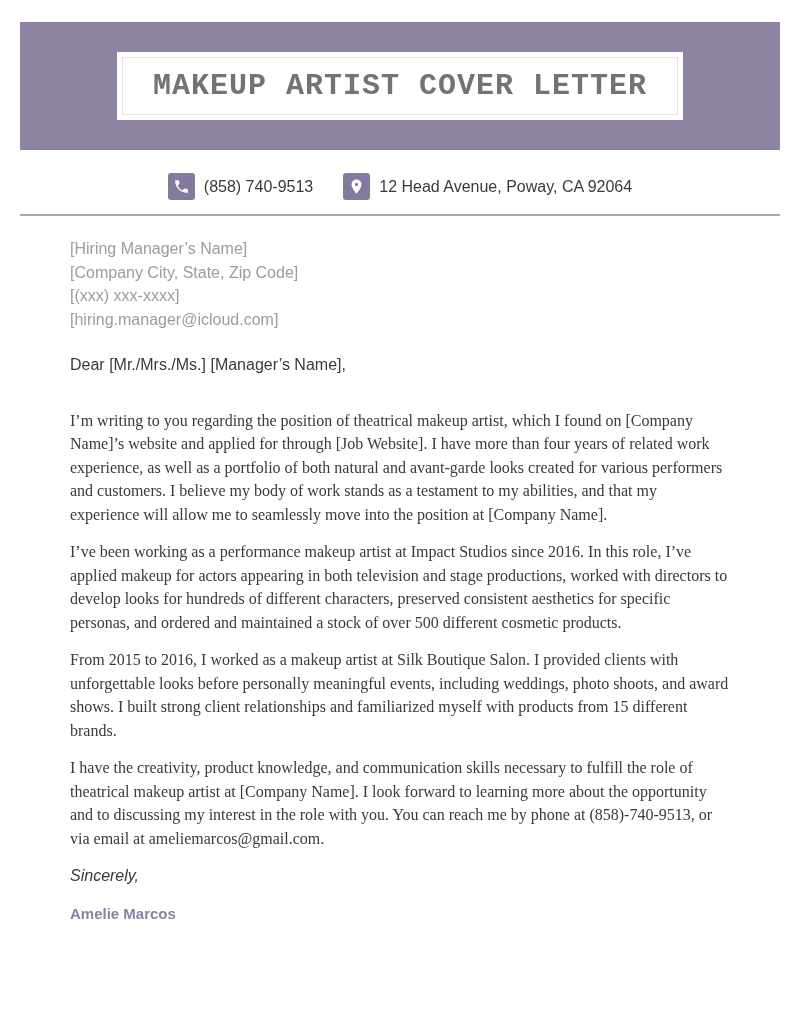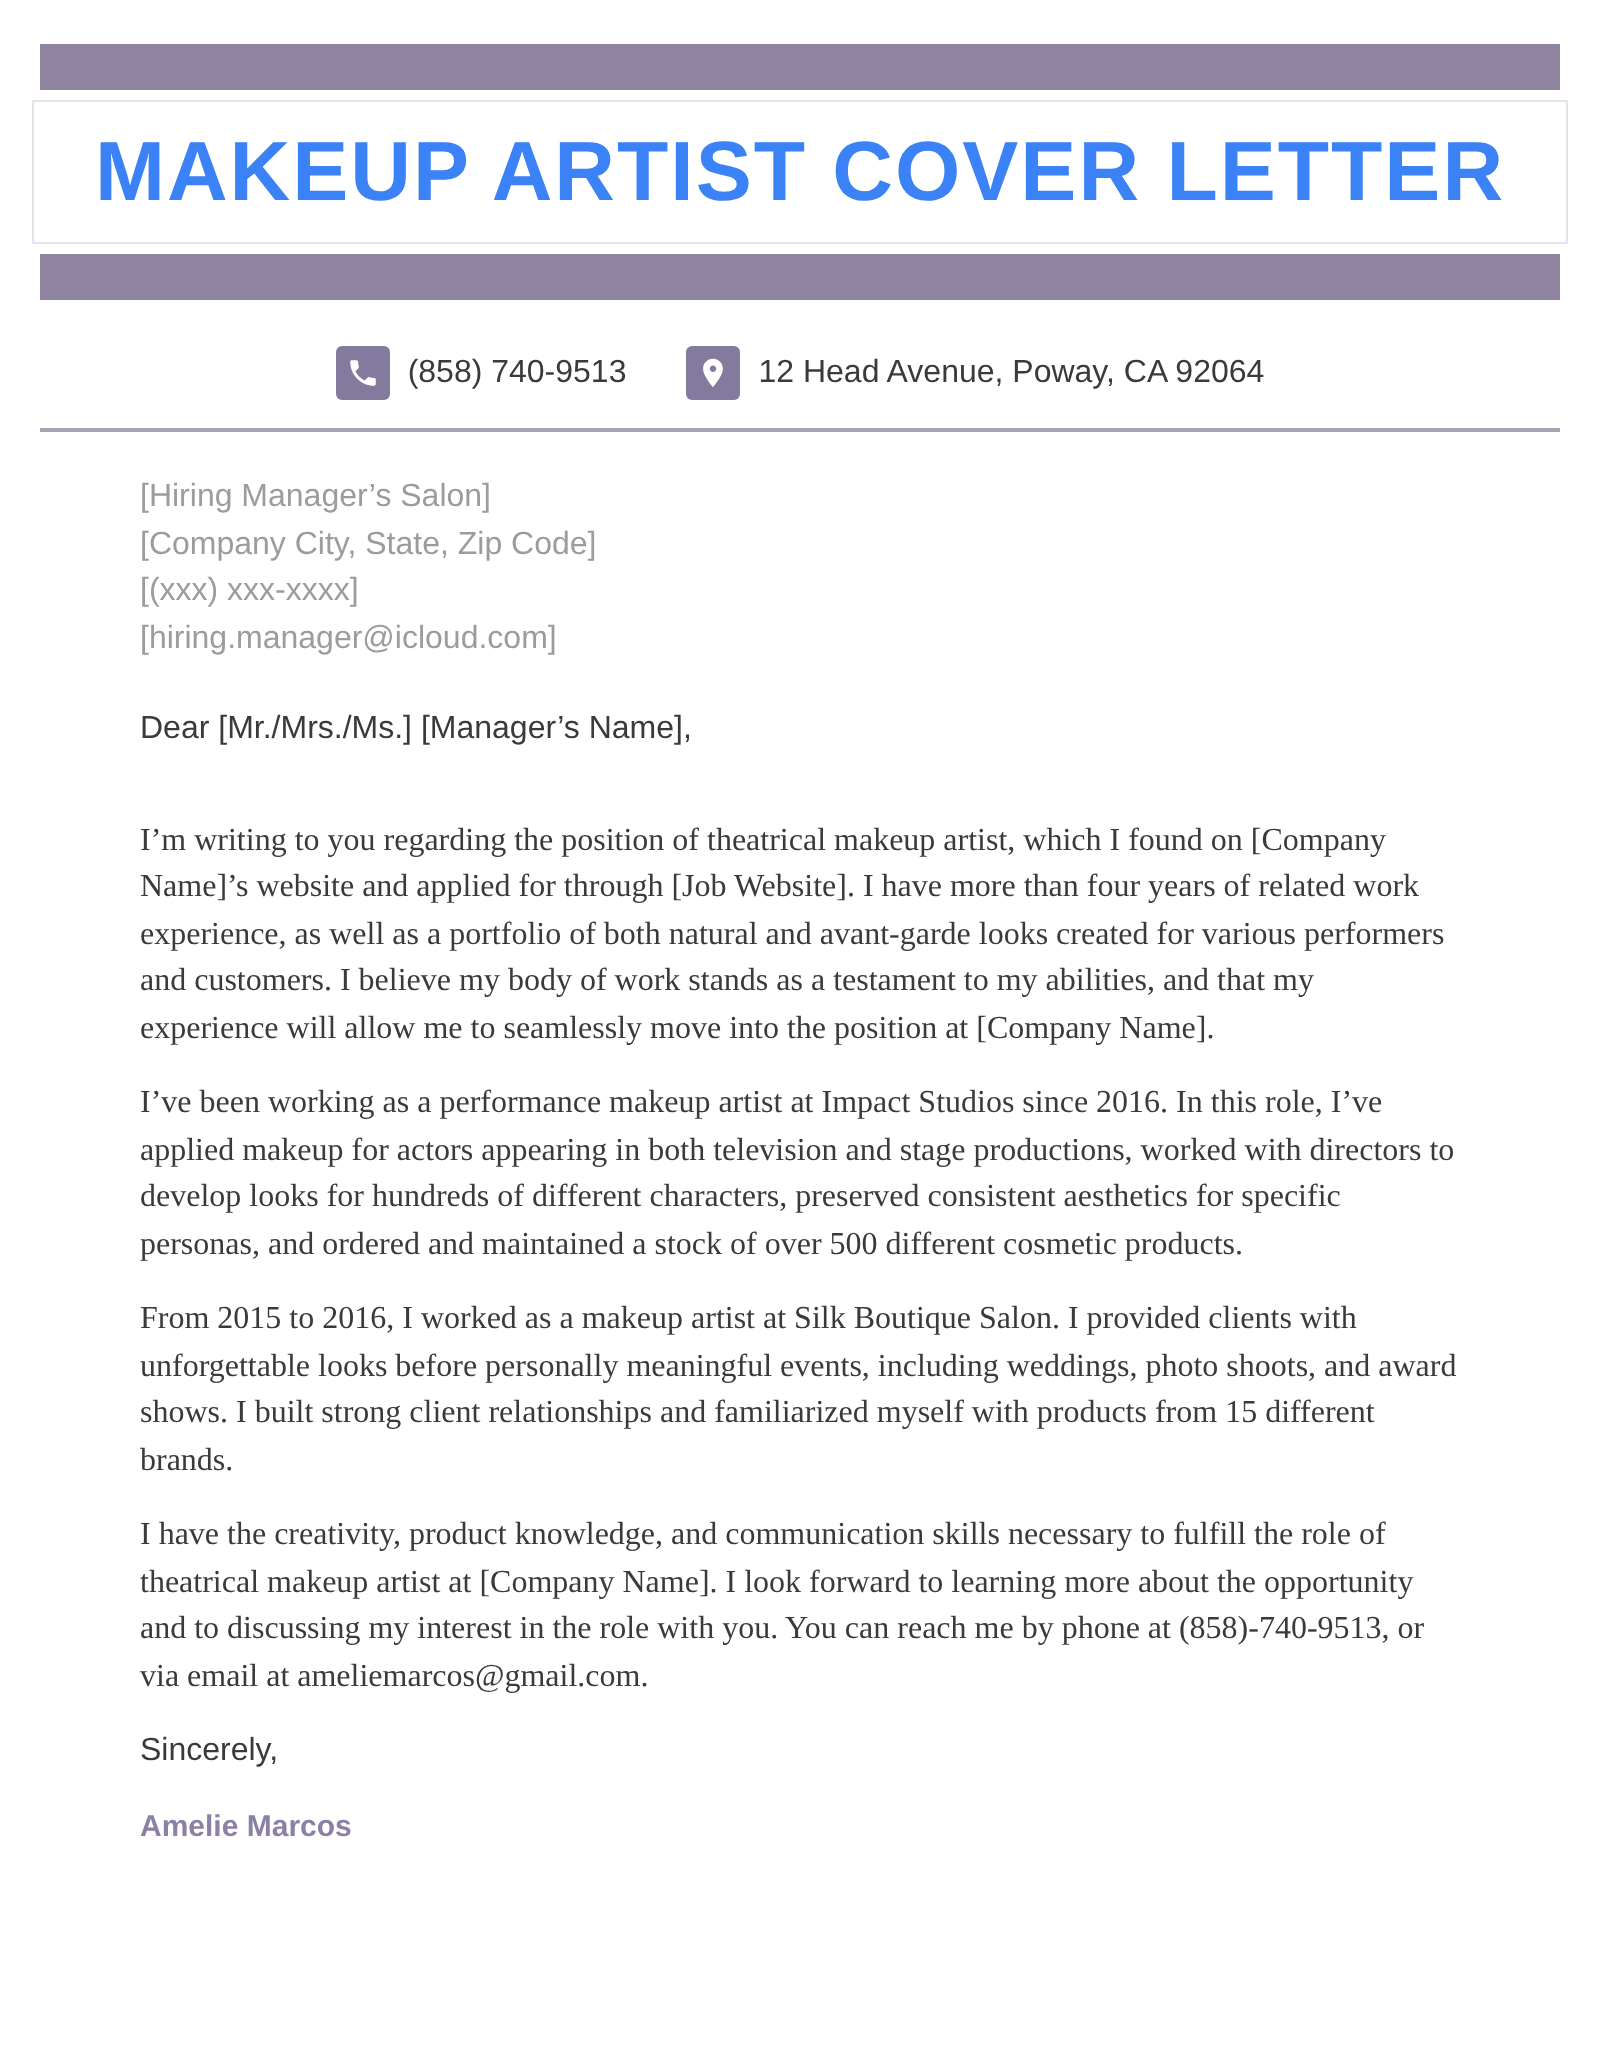--- a/index.html
+++ b/index.html
@@ -21,9 +21,9 @@
   .title-box { background: #ffffff; padding: 5px; }
   .title-inner { border: 1px solid #e5e2eb; padding: 11px 30px; }
   .title-inner h1 {
-    font-size: 42px; font-weight: 700; letter-spacing: 1px;
-    color: #3b82f6; white-space: nowrap;
-    font-family: Liberation Sans, sans-serif;
+    font-size: 30px; font-weight: 700; letter-spacing: 1px;
+    color: #737373; white-space: nowrap;
+    font-family: Liberation Mono, monospace;
   }
 
   

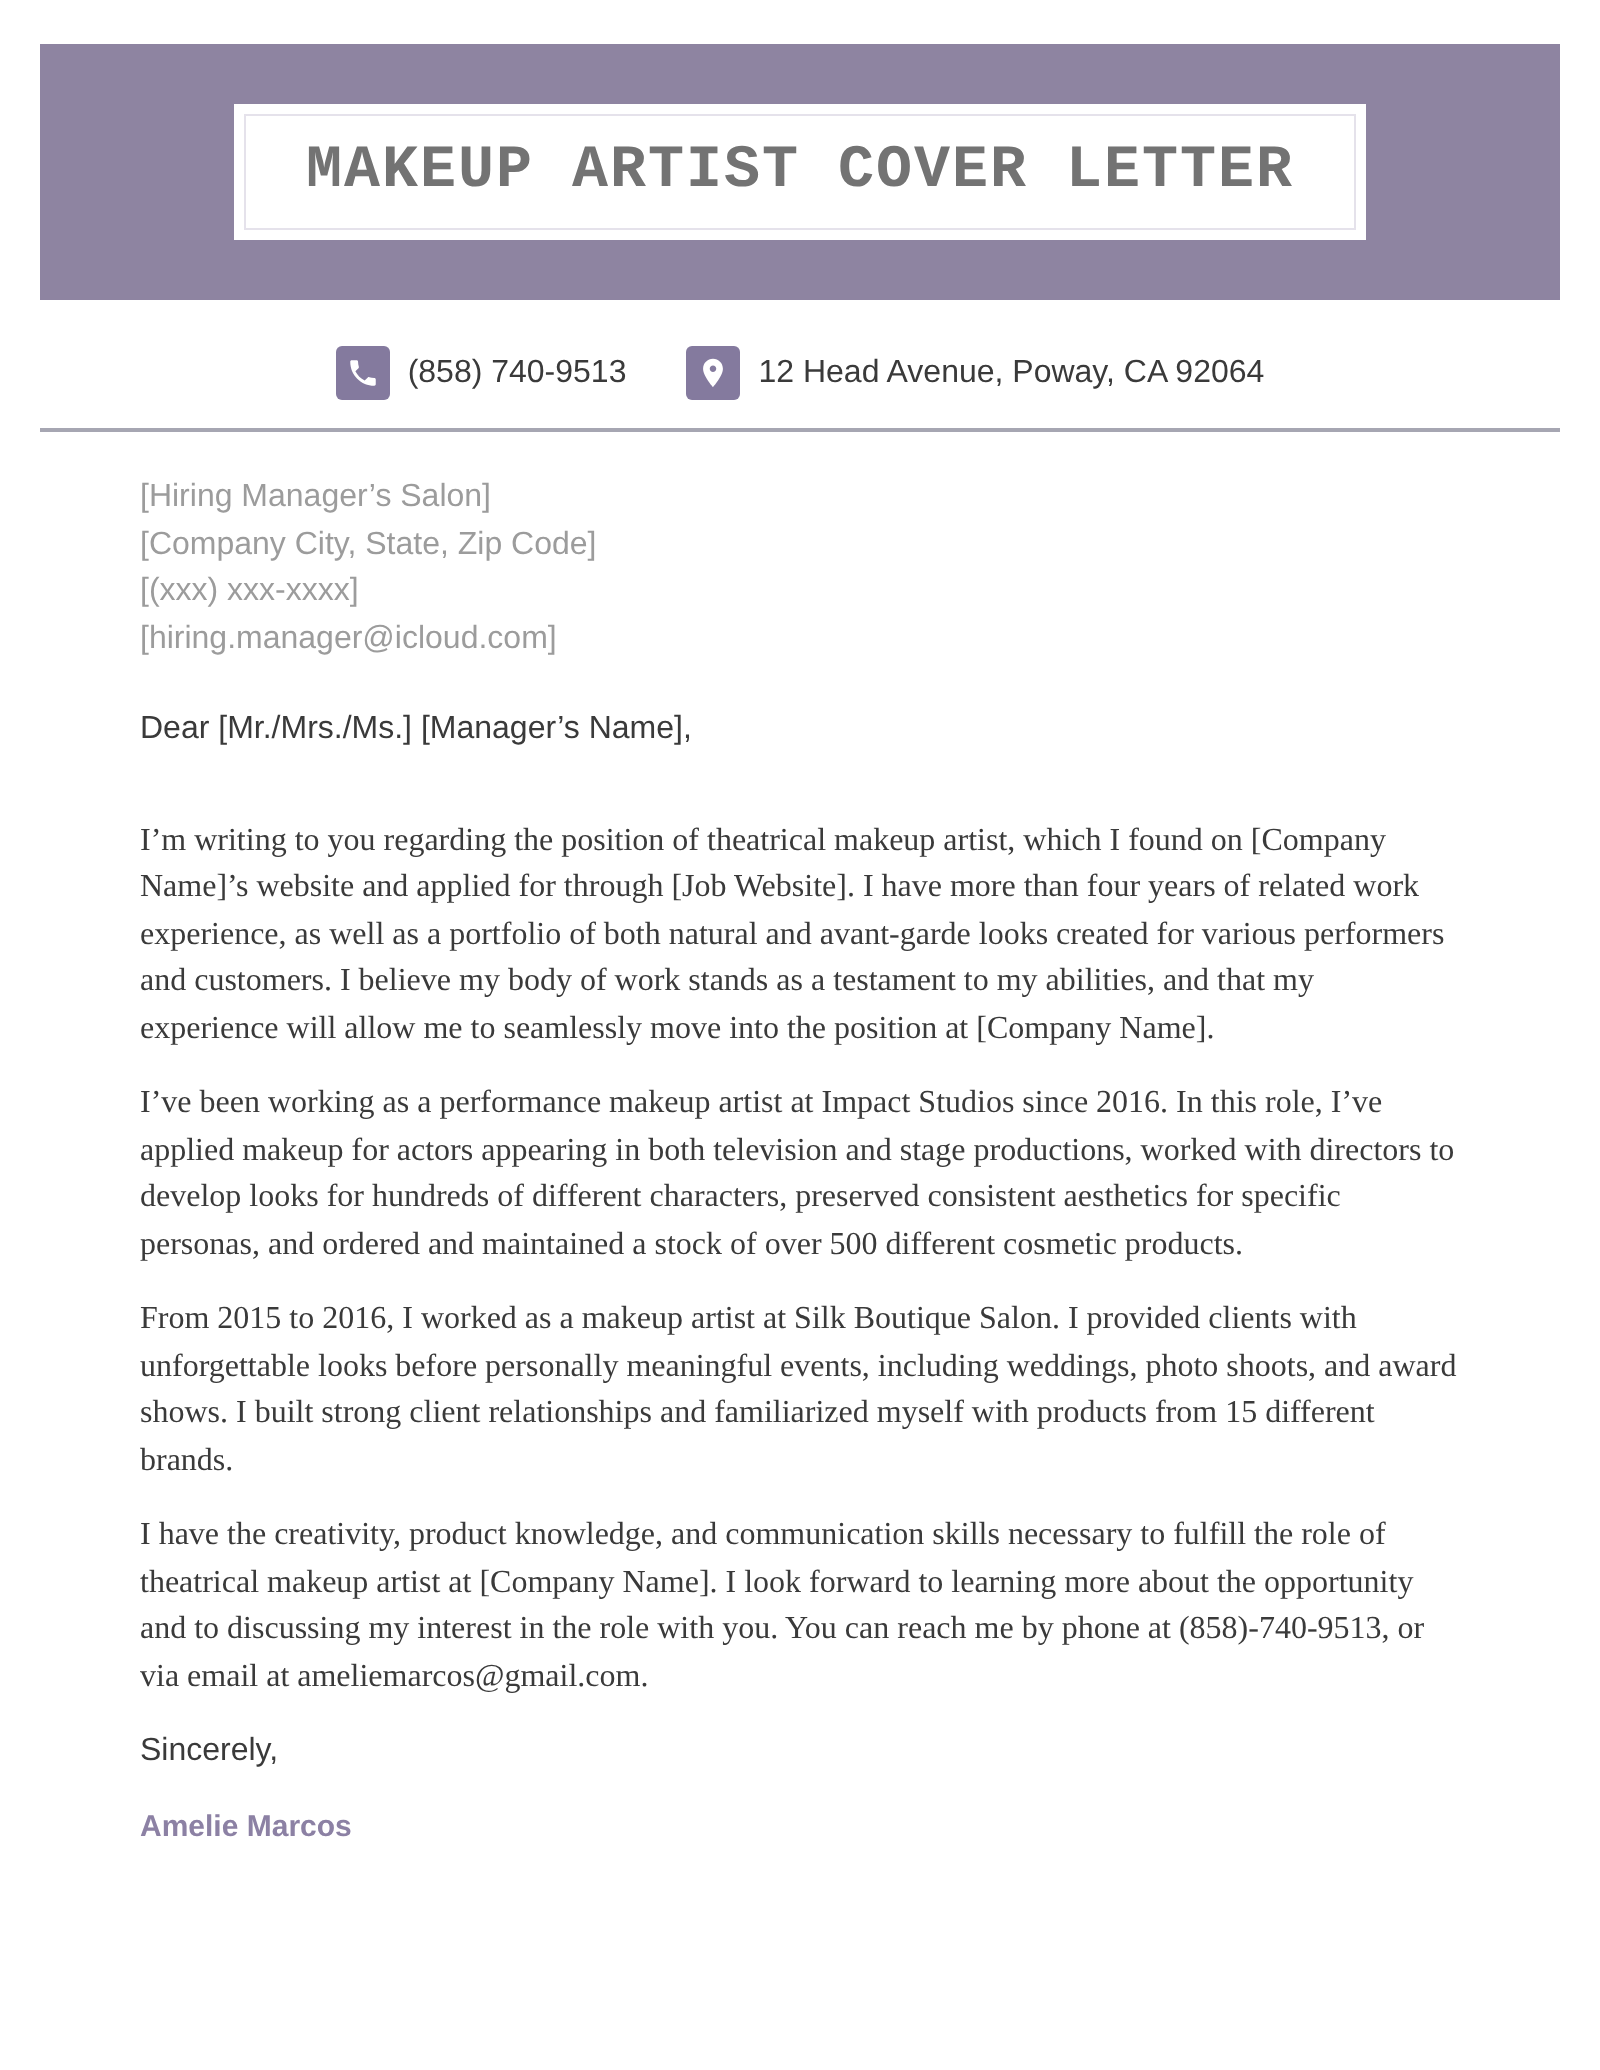--- a/index.html
+++ b/index.html
@@ -93,7 +93,7 @@
   <main class="letter">
 
     <div class="recipient">
-      <div>[Hiring Manager’s Salon]</div>
+      <div>[Hiring Manager’s Name]</div>
       <div>[Company City, State, Zip Code]</div>
       <div>[(xxx) xxx-xxxx]</div>
       <div>[hiring.manager@icloud.com]</div>

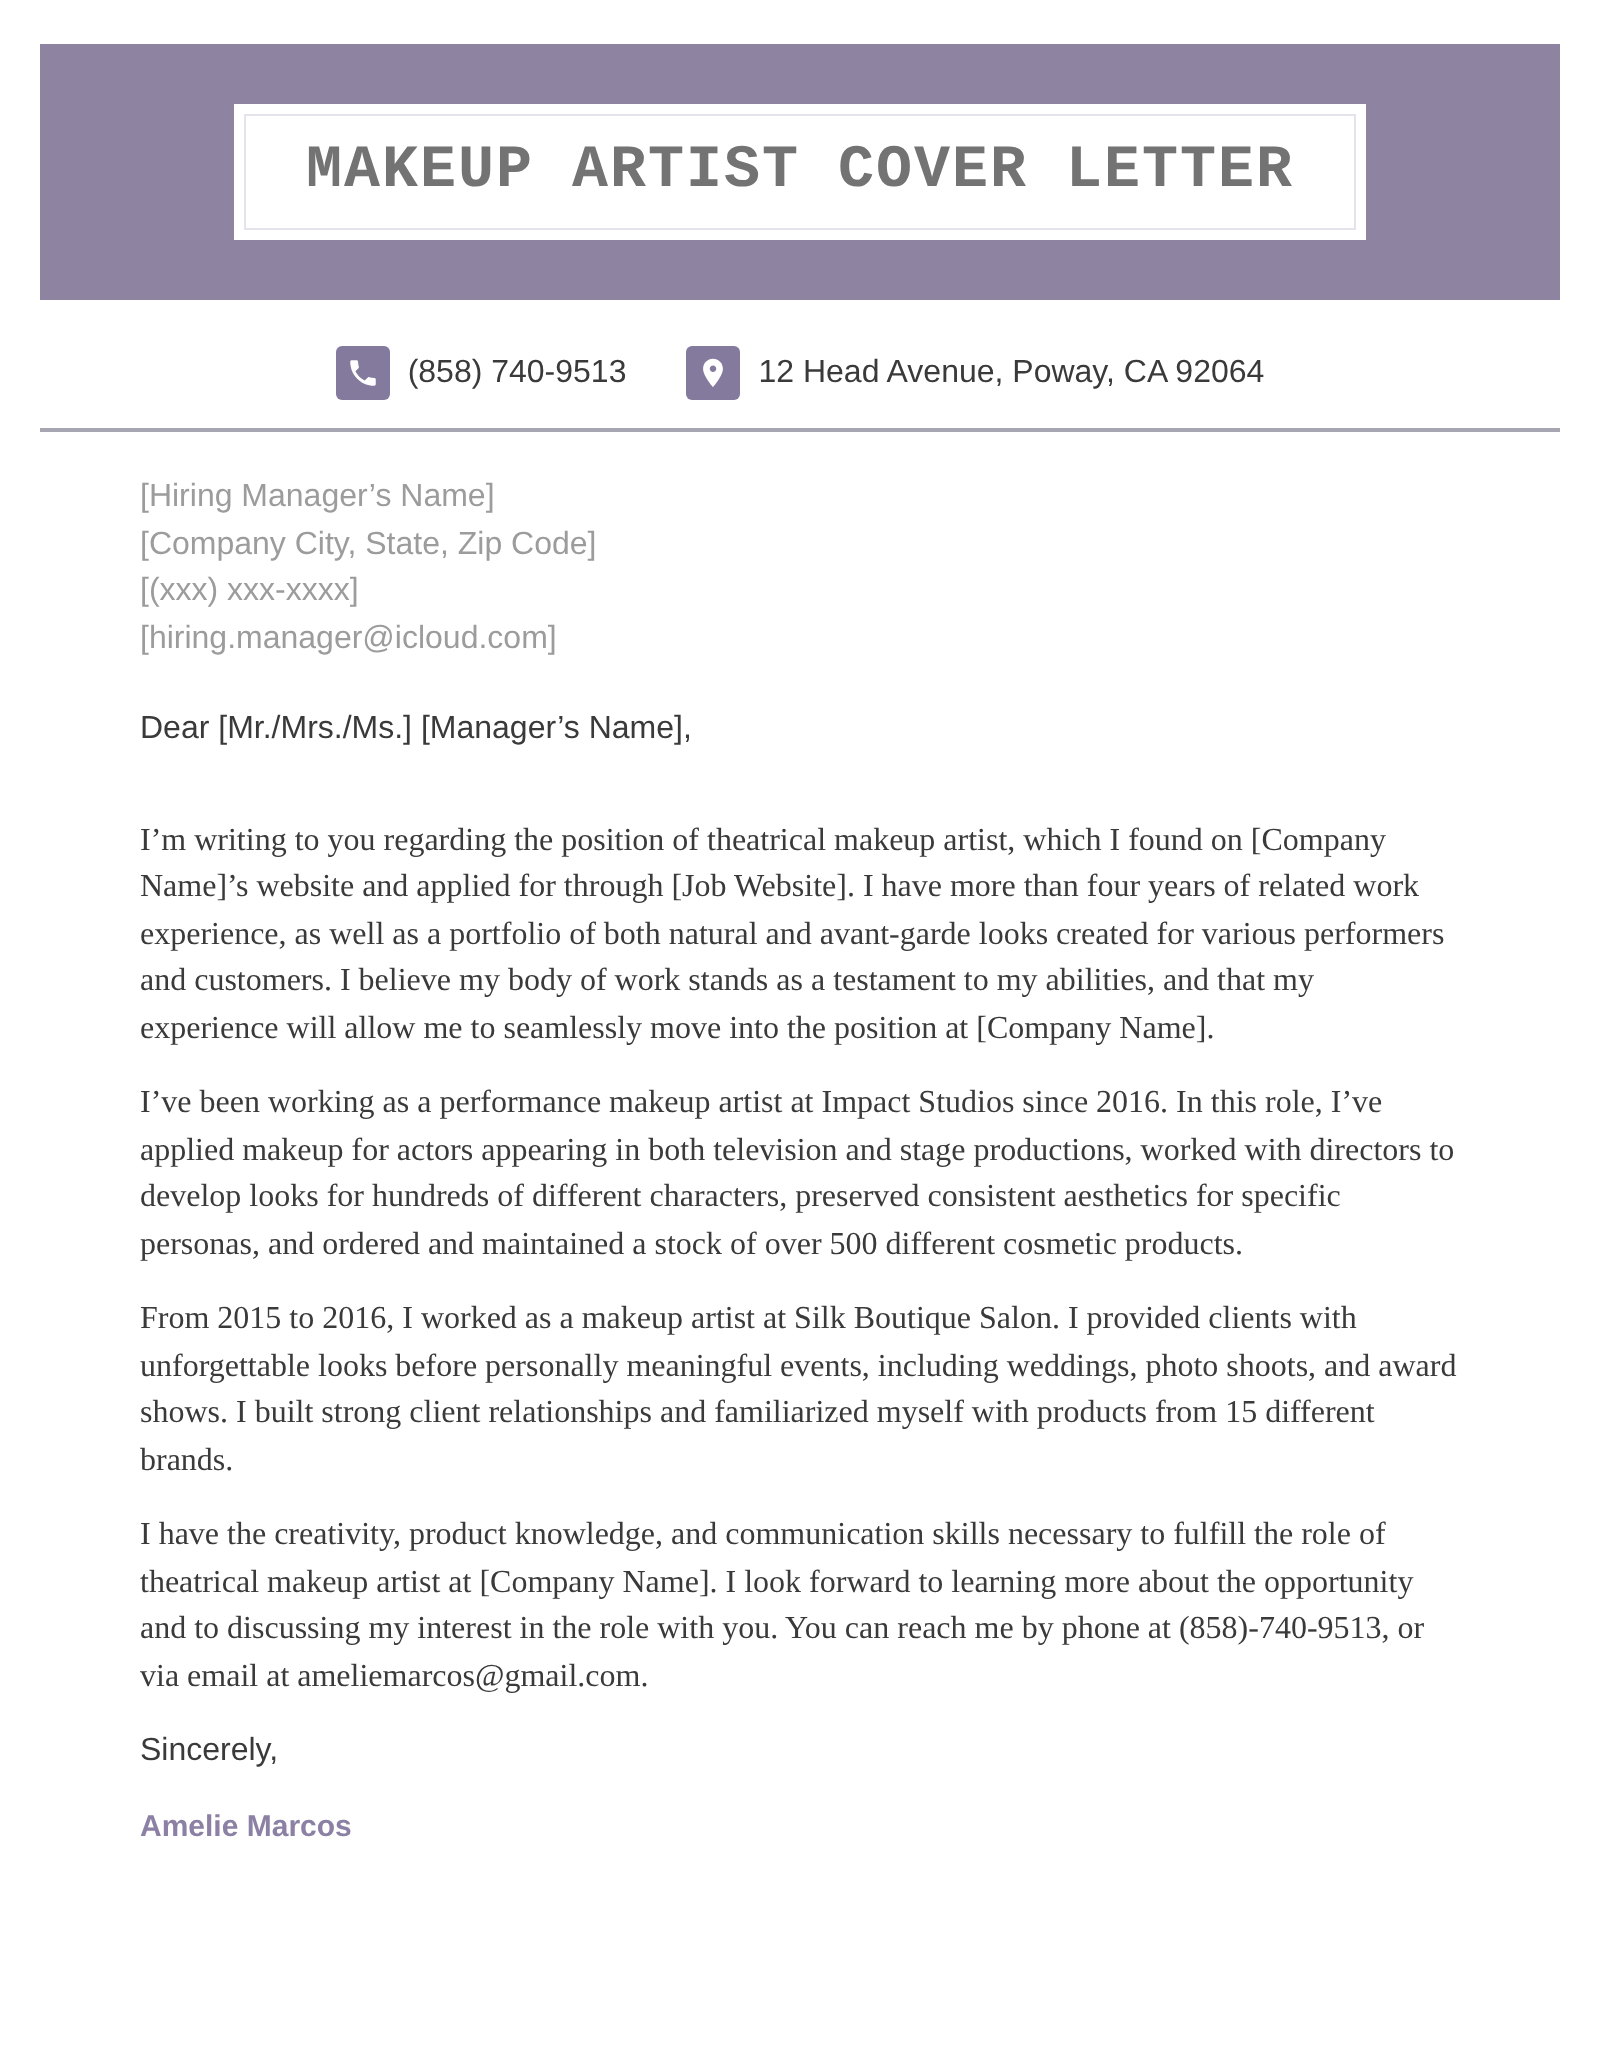--- a/index.html
+++ b/index.html
@@ -53,7 +53,7 @@
   .recipient { color: #9c9c9c; margin-bottom: 22px; }
   .salutation { margin-bottom: 32px; }
   .letter p.body-par { margin-bottom: 14px; font-family: Liberation Serif, serif; }
-  .closing { margin-bottom: 14px; }
+  .closing { margin-bottom: 14px; font-style: italic; }
   .signature { color: #8c81a4; font-weight: 700; font-size: 15px; }
 </style>
 </head>

